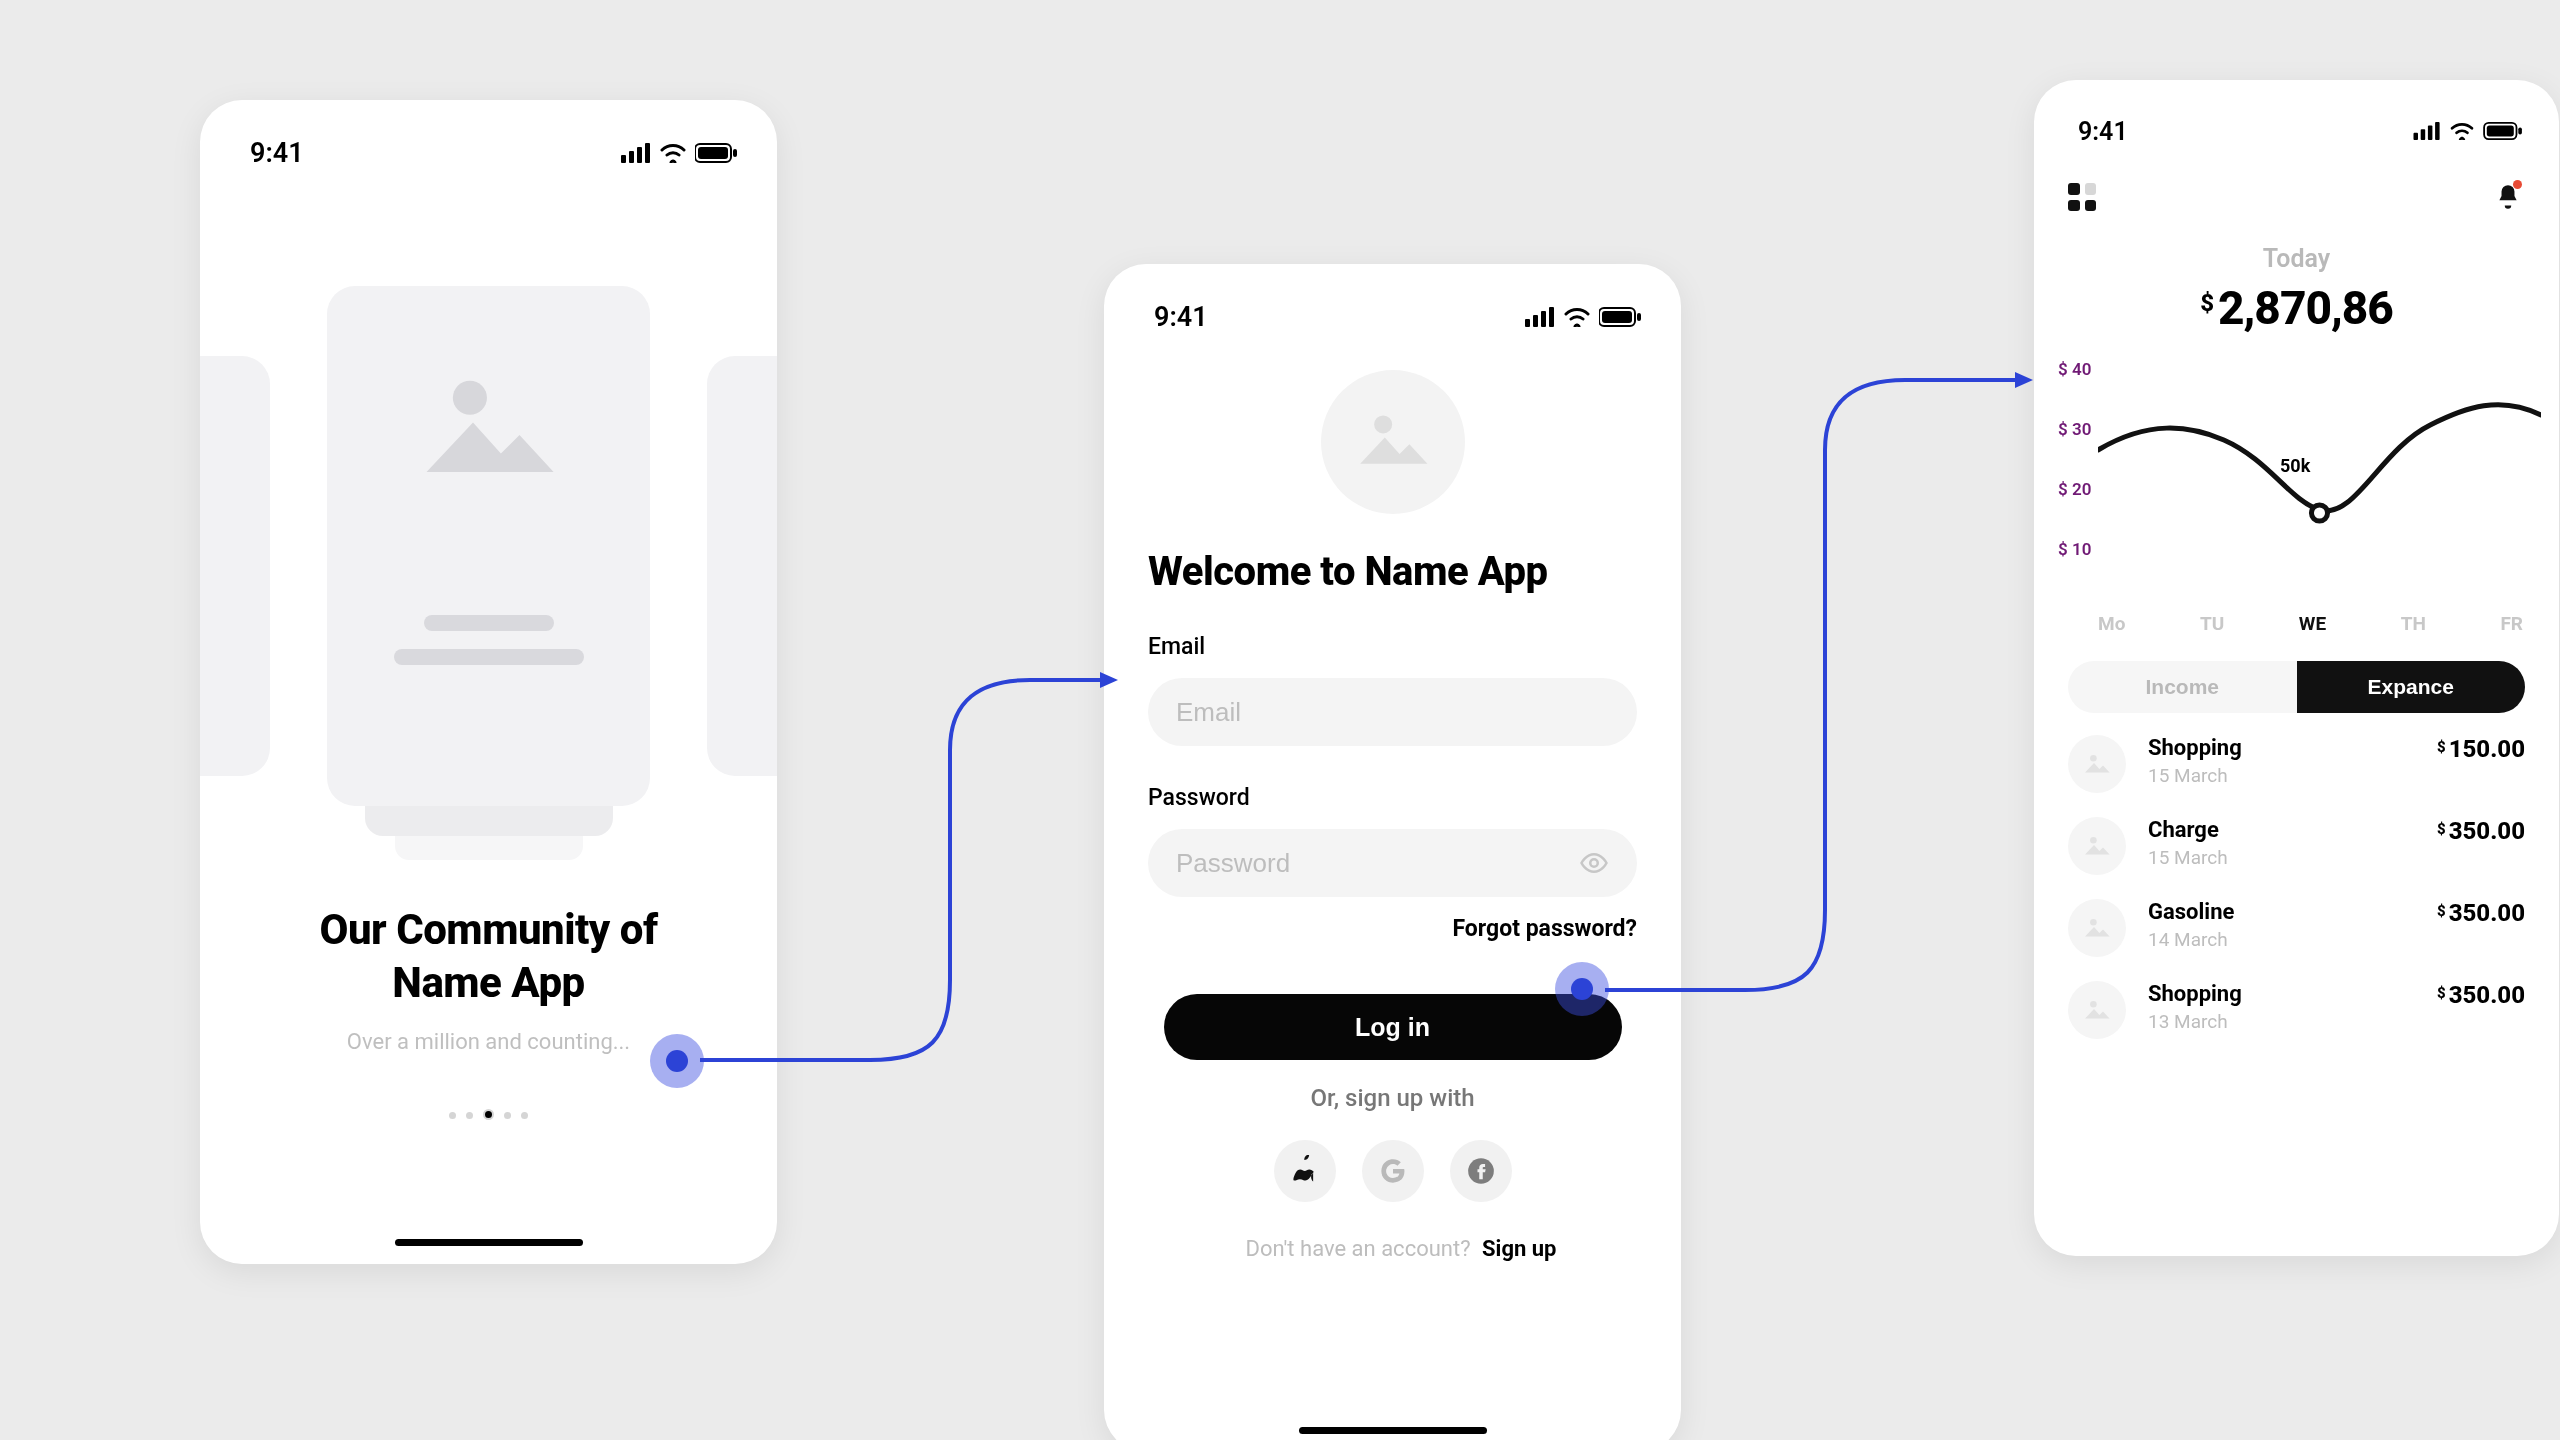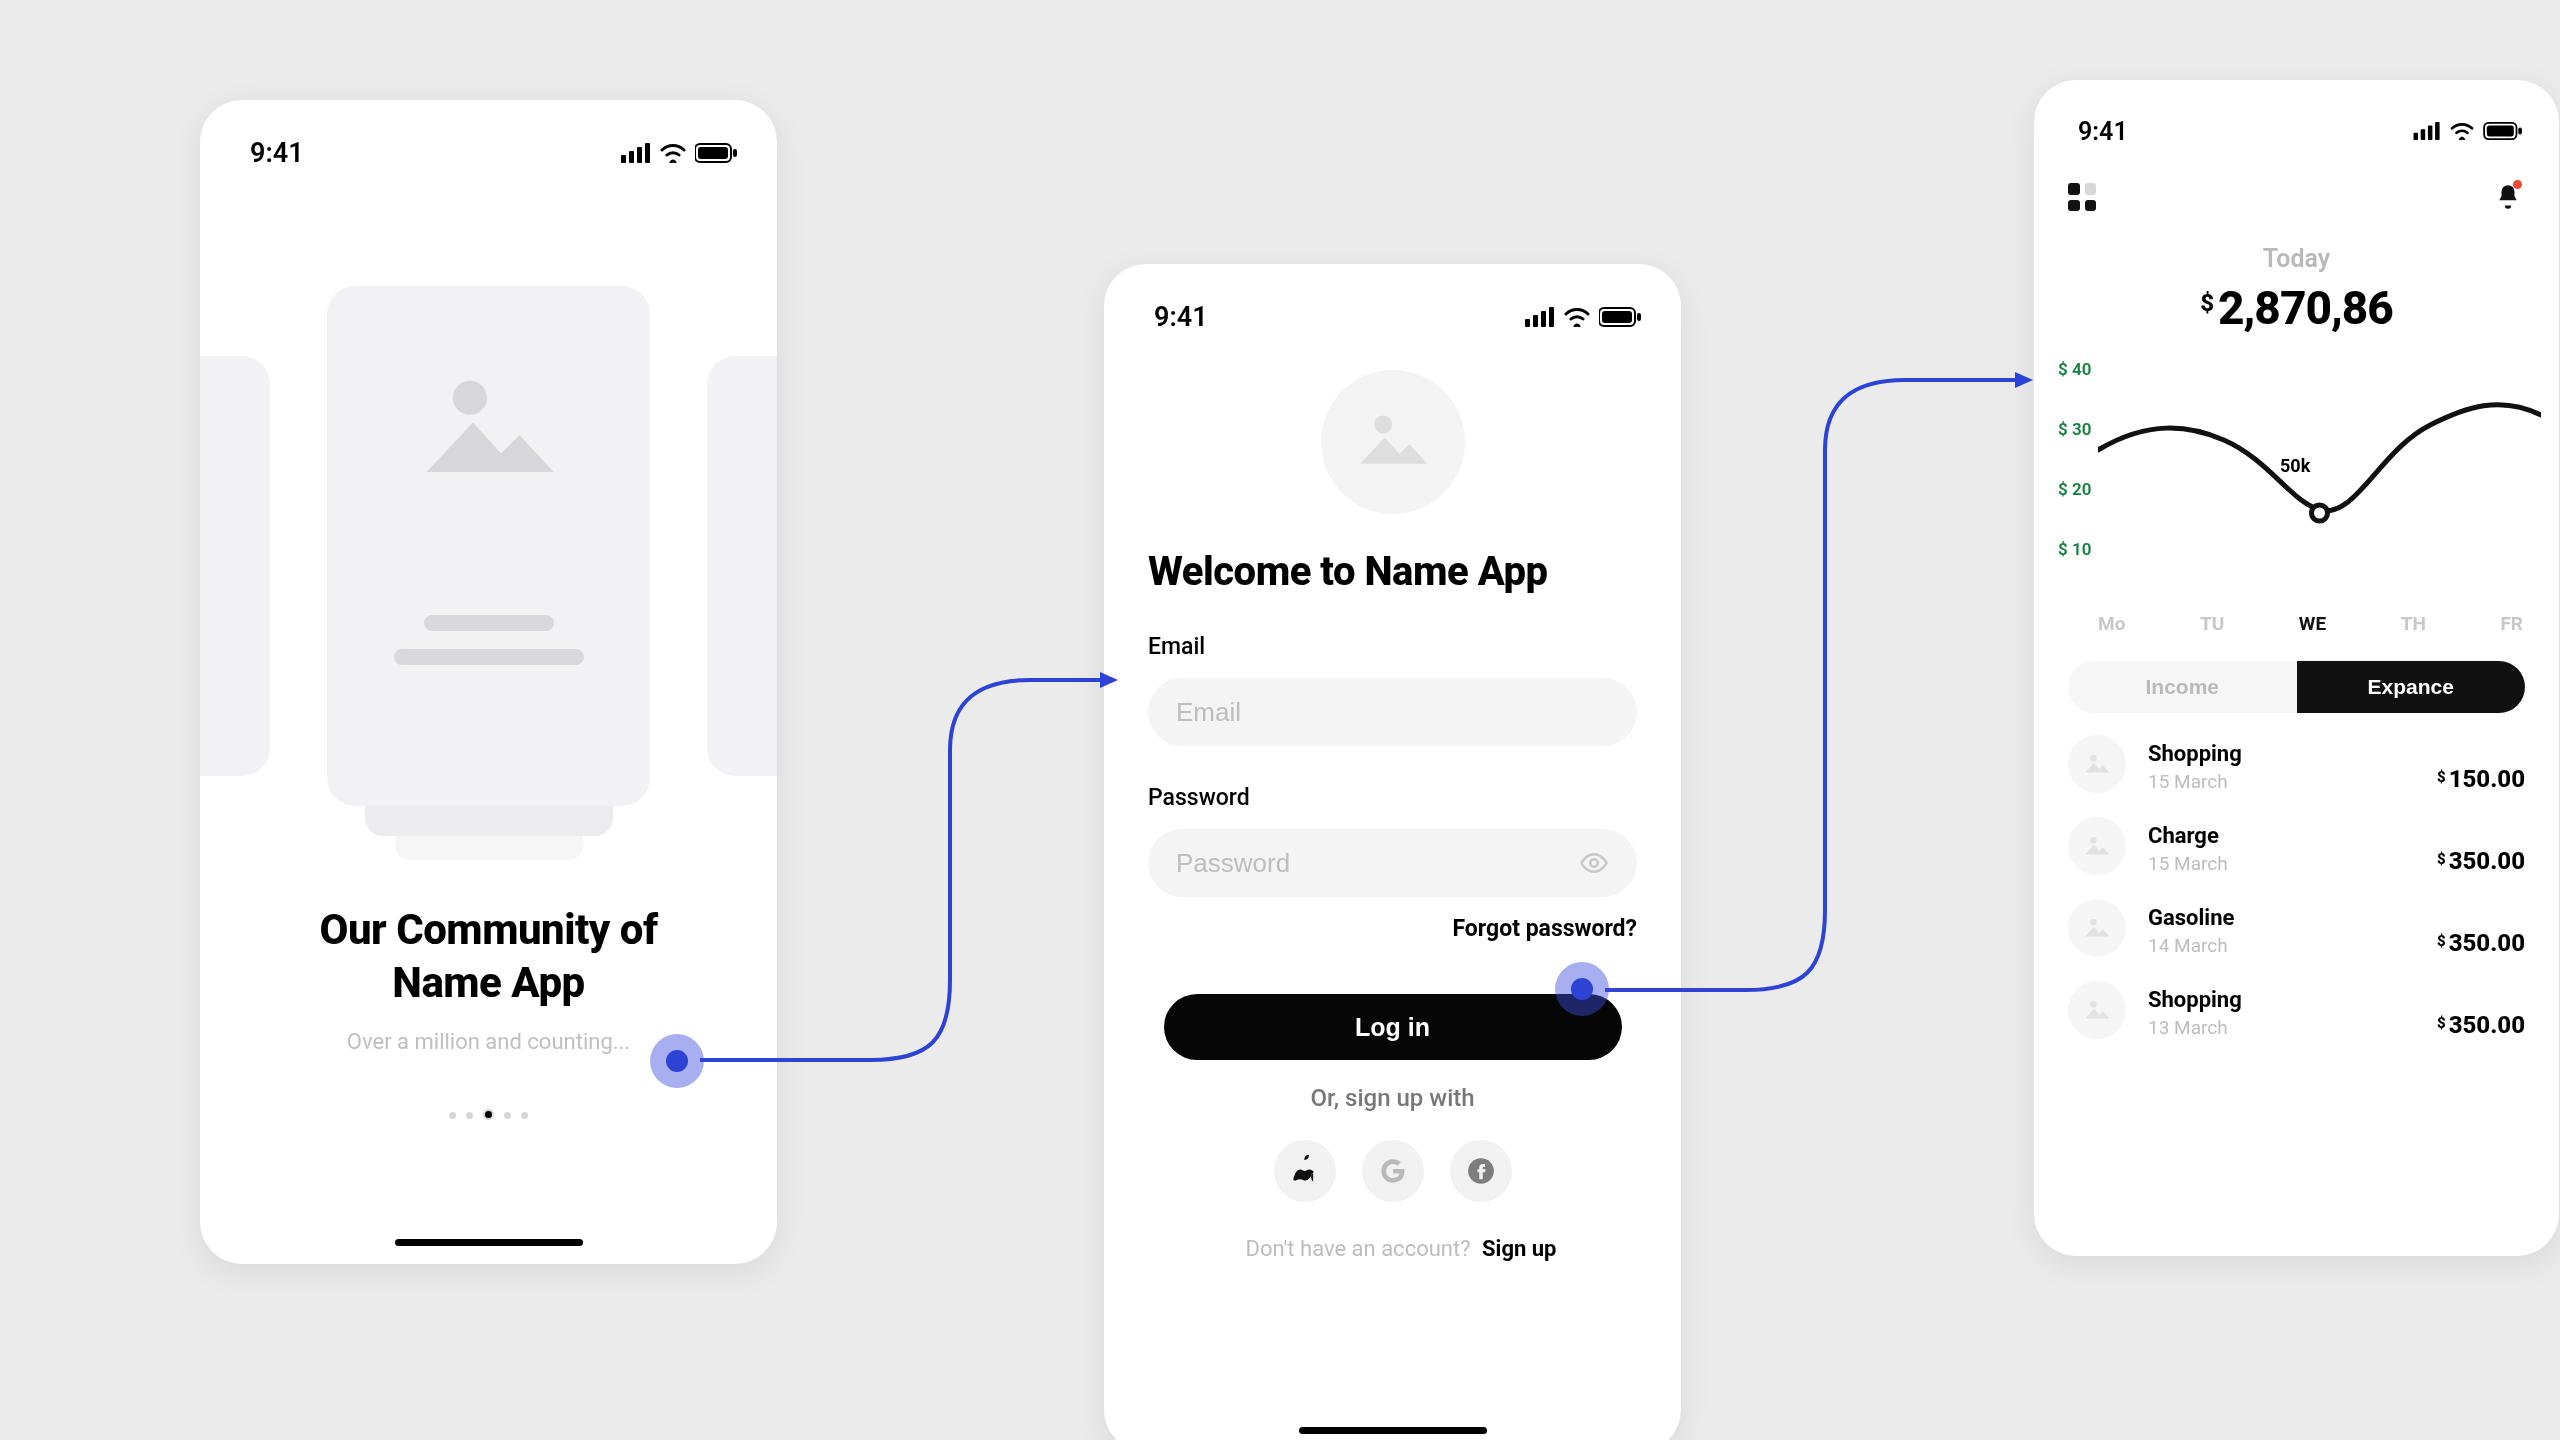--- a/index.html
+++ b/index.html
@@ -107,7 +107,7 @@
   .amount .val { font-size:46px; letter-spacing:-1px;}
 
   .chart { position:relative; margin:20px 18px 0; height:280px; }
-  .ylab { position:absolute; left:6px; font-size:17px; color:#15803d; font-weight:600;}
+  .ylab { position:absolute; left:6px; font-size:17px; color:#701a75; font-weight:600;}
   .chart svg { position:absolute; left:46px; top:0; width:calc(100% - 46px); height:240px; }
   .chart-label { position:absolute; font-size:18px; font-weight:700; }
   .daylabels { display:flex; justify-content:space-between; position:absolute; bottom:0; left:46px; right:18px; }

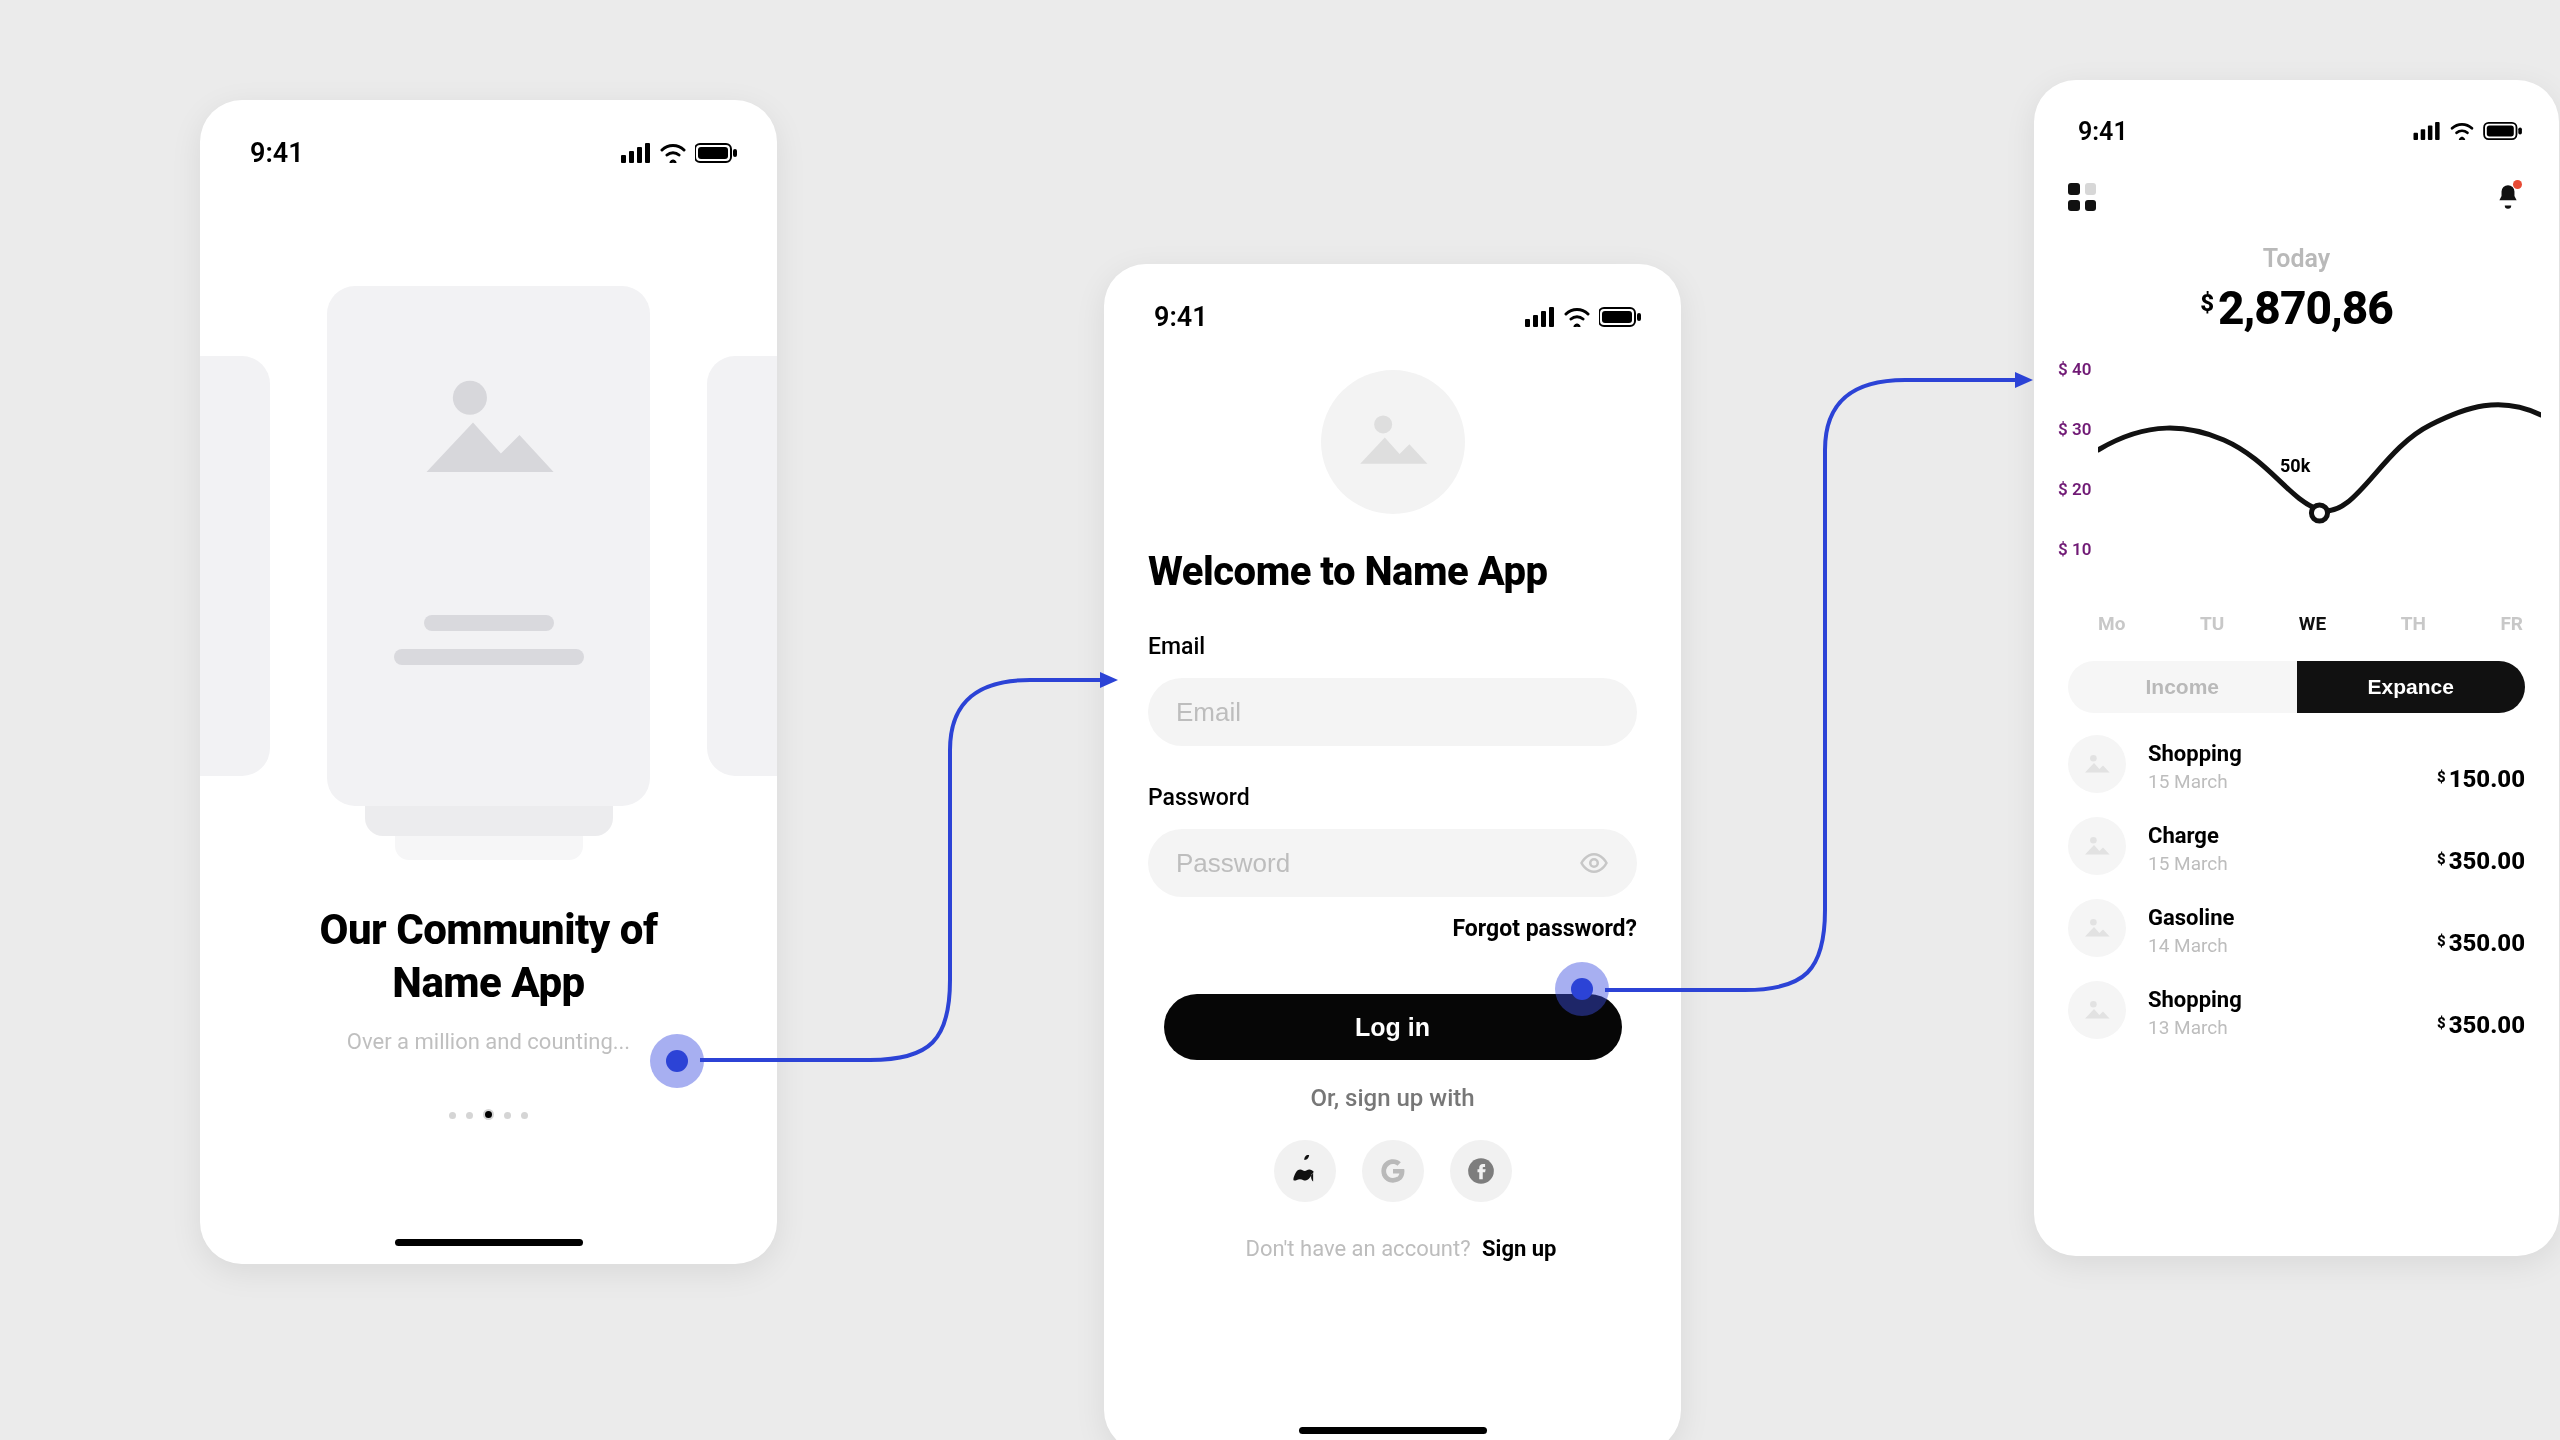--- a/index.html
+++ b/index.html
@@ -120,7 +120,7 @@
   .seg .exp { background:#111; color:#fff; }
 
   .tx-list { margin:22px 34px 0; display:flex; flex-direction:column; gap:24px; }
-  .tx { display:flex; align-items:flex-end; }
+  .tx { display:flex; align-items:flex-start; }
   .tx-ico { width:58px; height:58px; border-radius:50%; background:#f5f5f5; display:flex; align-items:center; justify-content:center; margin-right:22px; }
   .tx-ico .img-ph { width:30px; }
   .tx-mid { flex:1; }

